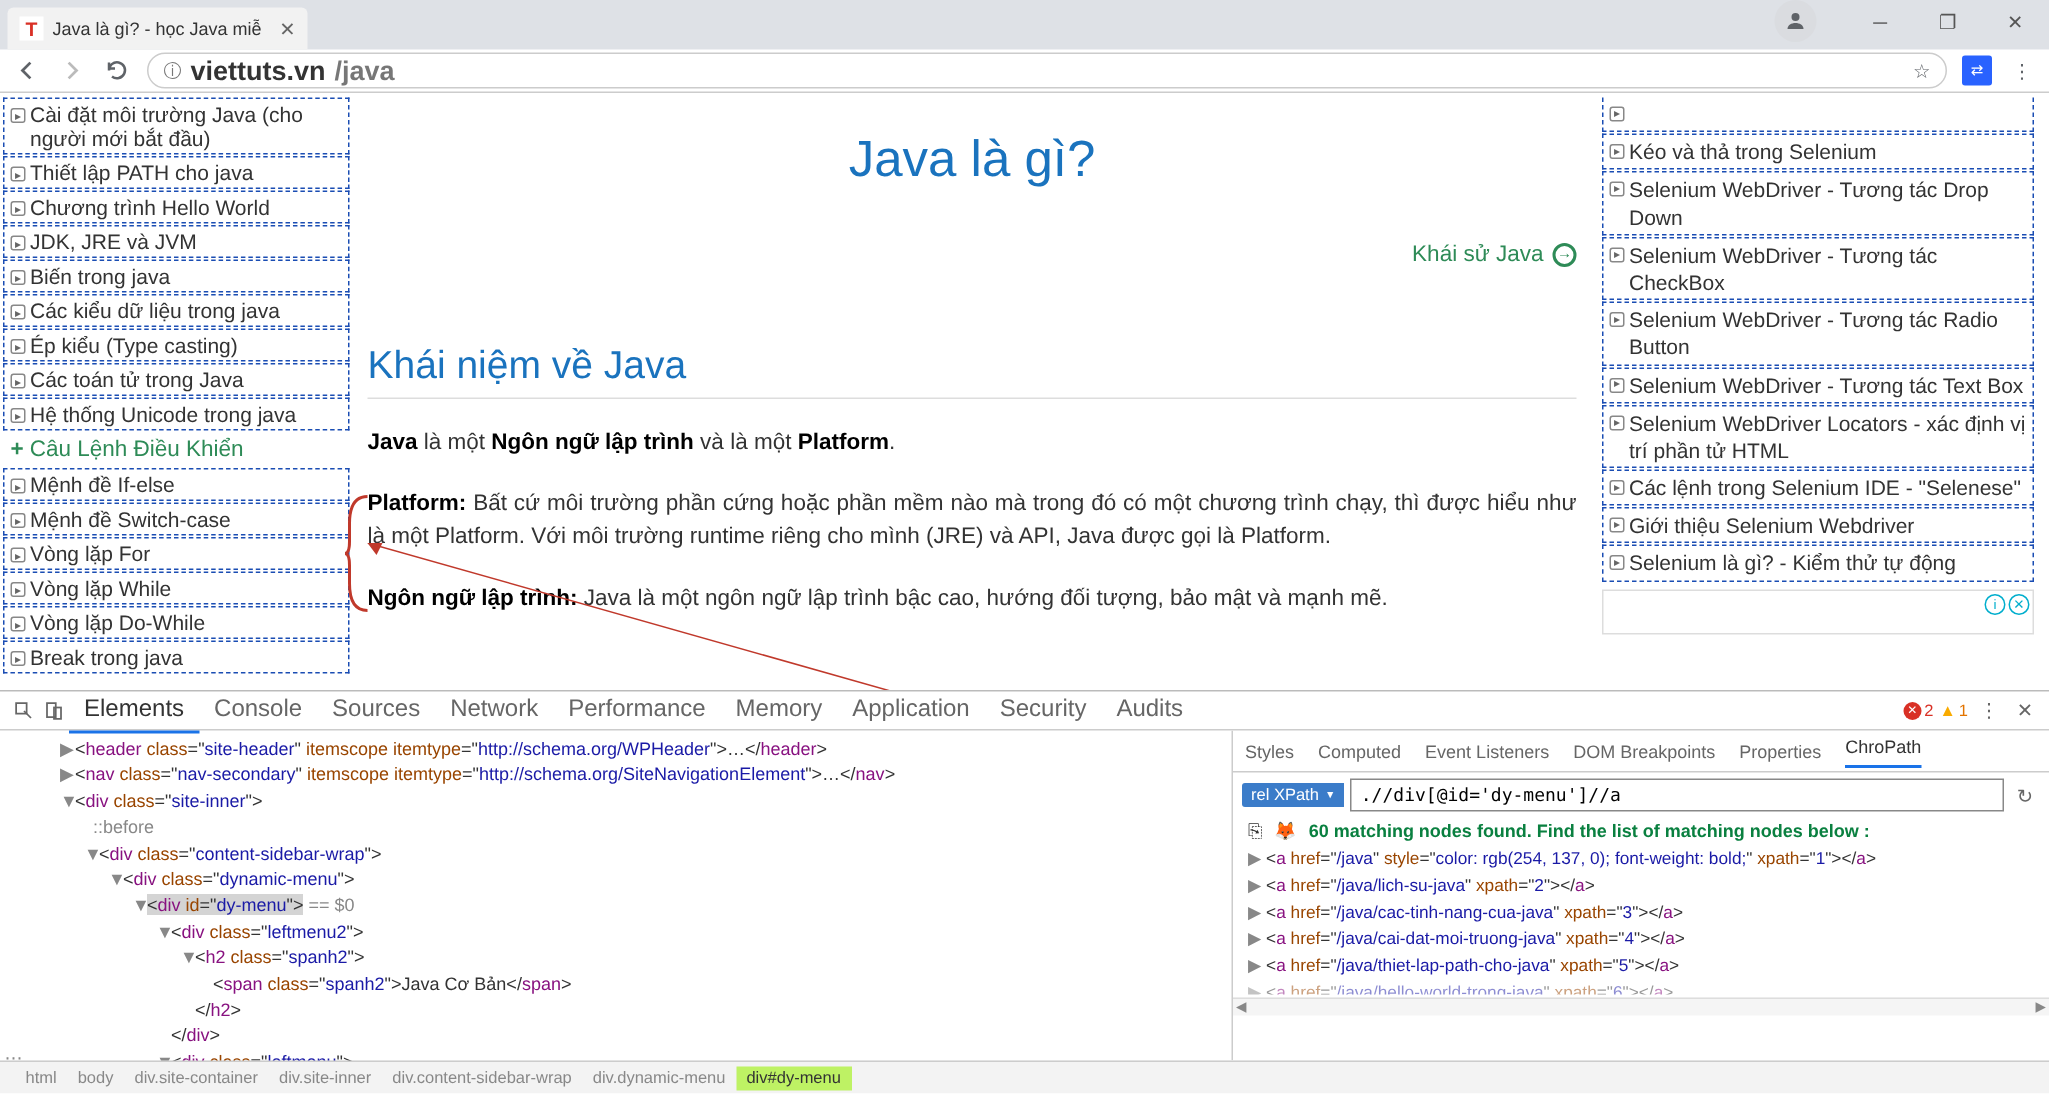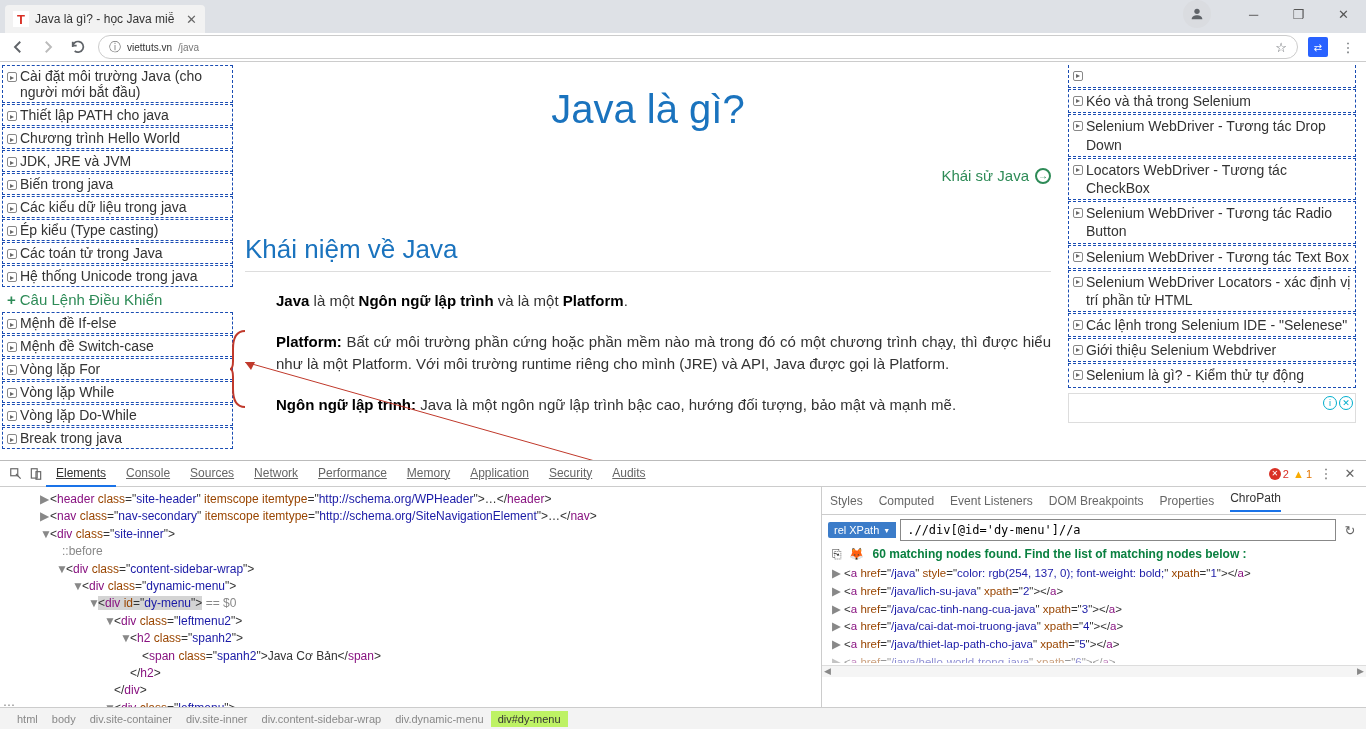--- a/index.html
+++ b/index.html
@@ -18,7 +18,7 @@
 .nav-btn.disabled { color:#bbb; }
 .url-box { flex:1; display:flex; align-items:center; gap:6px; border:1px solid #ccc; border-radius:14px; height:24px; padding:0 10px; }
 .url-info { color:#777; font-size:12px; }
-.url-text { color:#333; font-size:10px; }
+.url-text { color:#333; font-size:18px;font-weight:bold; }
 .star-icon { color:#5f6368; margin-left:auto; }
 .ext-icon { width:20px; height:20px; background:#2962ff; border-radius:2px; display:flex; align-items:center; justify-content:center; color:#fff; font-size:10px; }
 .win-controls { position:absolute; top:0; right:0; display:flex; height:28px; align-items:center; }

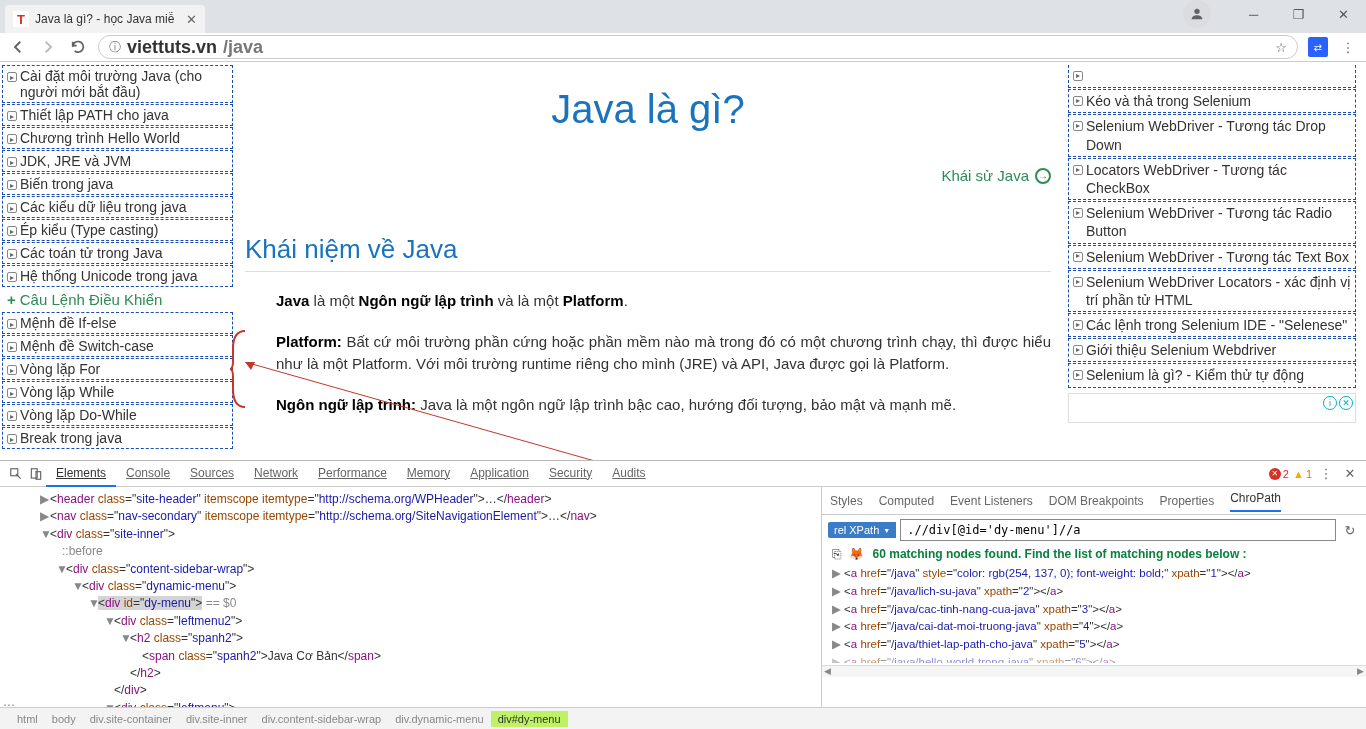--- a/index.html
+++ b/index.html
@@ -34,7 +34,7 @@
 .menu-group .plus { color:#2e8b57; font-weight:bold; }
 
 .main-content { flex:1; padding:0 15px 0 10px; position:relative; }
-.page-title { font-size:40px; color:#1a73be; text-align:center; font-weight:400; margin-top:25px; }
+.page-title { font-size:34px; color:#1a73be; text-align:center; font-weight:400; margin-top:25px; }
 .next-link { color:#2e8b57; font-size:15px; text-align:right; margin-top:35px; display:flex; justify-content:flex-end; align-items:center; gap:6px; }
 .next-icon { width:16px; height:16px; border:2px solid #2e8b57; border-radius:50%; display:inline-flex; align-items:center; justify-content:center; font-size:10px; }
 .section-h { font-size:26px; color:#1a73be; font-weight:400; margin-top:50px; padding-bottom:6px; border-bottom:1px solid #ddd; }

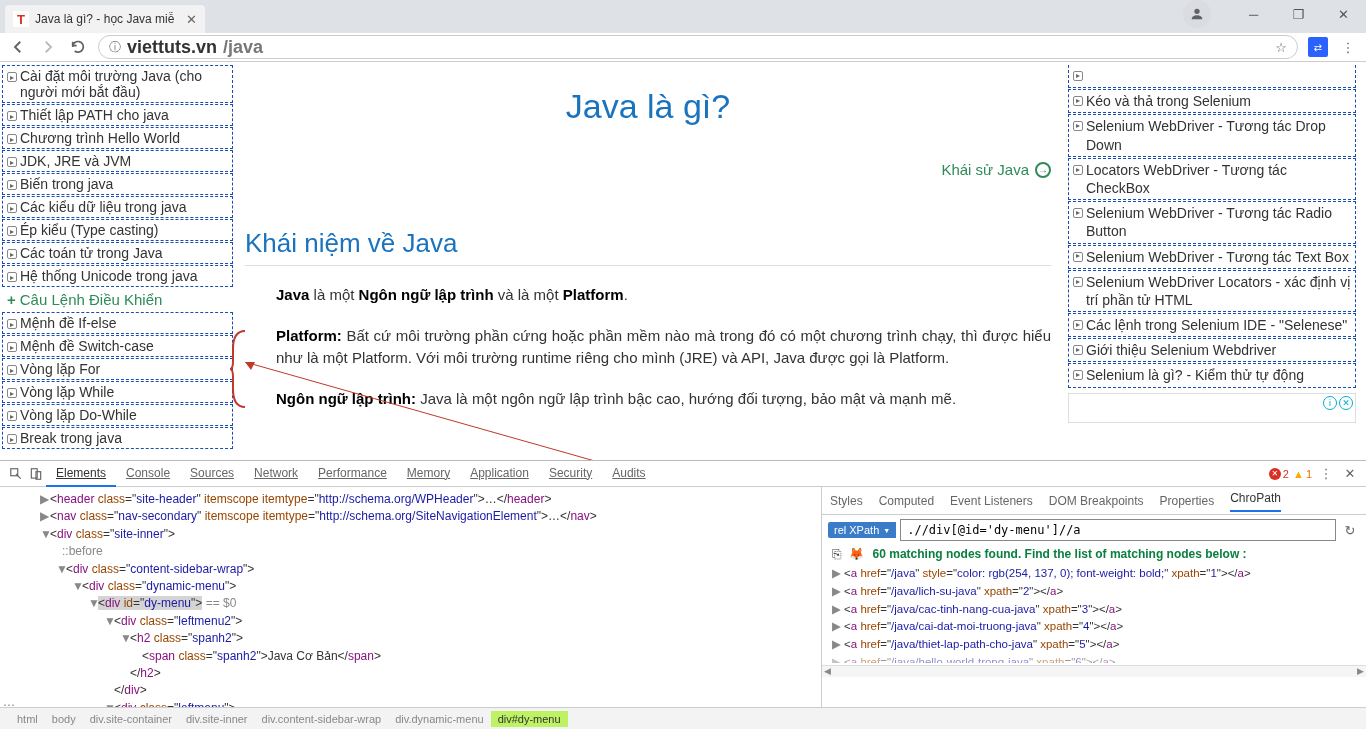--- a/index.html
+++ b/index.html
@@ -247,7 +247,7 @@
       </div>
       <div class="menu-item">
         <span class="bullet">▸</span>
-        <span>Locators WebDriver - Tương tác CheckBox</span>
+        <span>Selenium WebDriver - Tương tác CheckBox</span>
       </div>
       <div class="menu-item">
         <span class="bullet">▸</span>

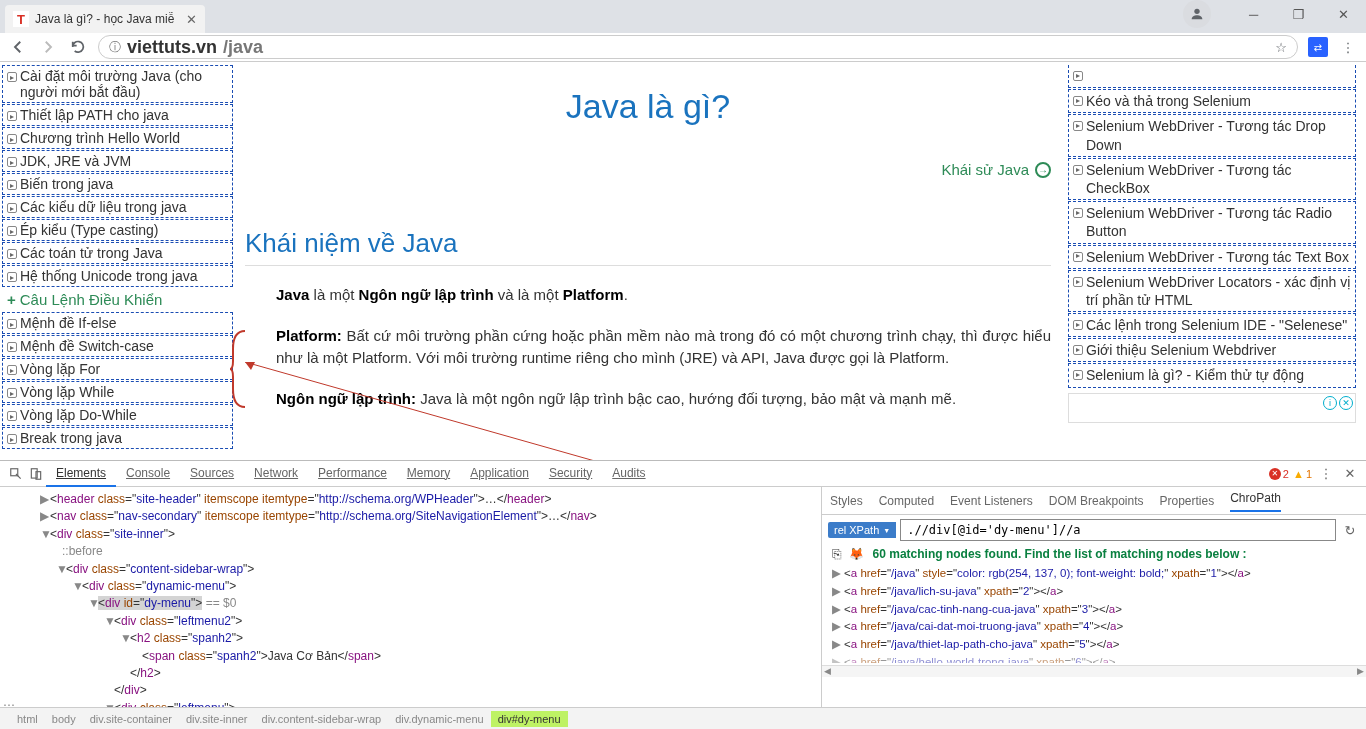--- a/index.html
+++ b/index.html
@@ -38,7 +38,7 @@
 .next-link { color:#2e8b57; font-size:15px; text-align:right; margin-top:35px; display:flex; justify-content:flex-end; align-items:center; gap:6px; }
 .next-icon { width:16px; height:16px; border:2px solid #2e8b57; border-radius:50%; display:inline-flex; align-items:center; justify-content:center; font-size:10px; }
 .section-h { font-size:26px; color:#1a73be; font-weight:400; margin-top:50px; padding-bottom:6px; border-bottom:1px solid #ddd; }
-.para { font-size:15px; color:#333; margin-top:18px; line-height:1.5; text-align:justify;margin-left:31px; }
+.para { font-size:15px; color:#333; margin-top:18px; line-height:1.5; text-align:justify; }
 .para b { color:#000; }
 .bracket { position:absolute; left:-5px; top:267px; }
 .arrow-line { position:absolute; left:10px; top:300px; }

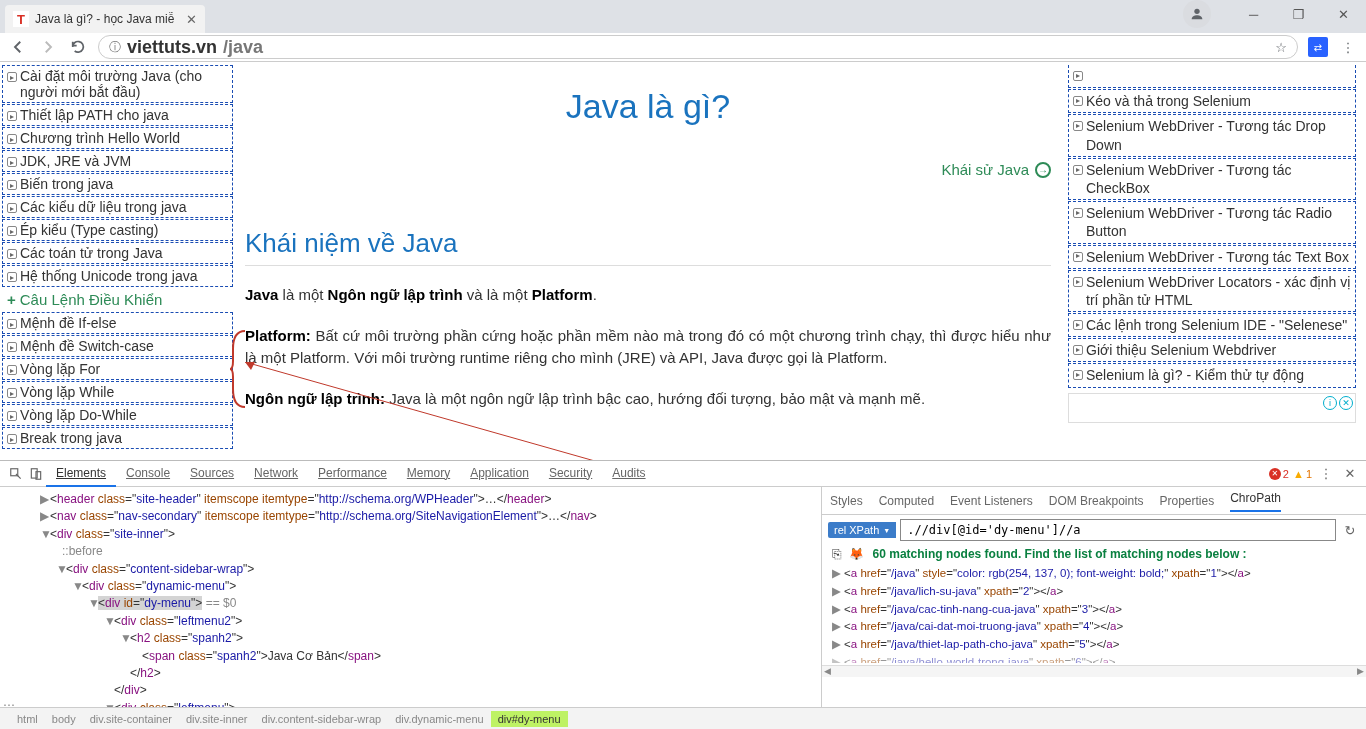--- a/index.html
+++ b/index.html
@@ -53,7 +53,7 @@
 .devtools { height:269px; border-top:1px solid #bbb; display:flex; flex-direction:column; background:#fff; }
 .dt-tabs { height:26px; border-bottom:1px solid #ccc; display:flex; align-items:center; padding:0 6px; gap:0; }
 .dt-icon { width:20px; height:20px; display:flex; align-items:center; justify-content:center; color:#666; cursor:pointer; }
-.dt-tab { padding:5px 10px; font-size:12px; color:#666; cursor:pointer;text-decoration:underline; }
+.dt-tab { padding:5px 10px; font-size:16px; color:#666; cursor:pointer; }
 .dt-tab.active { color:#333; border-bottom:2px solid #1a73e8; }
 .dt-right { margin-left:auto; display:flex; align-items:center; gap:4px; }
 .err-badge { color:#d93025; font-size:11px; display:flex; align-items:center; gap:2px; }

